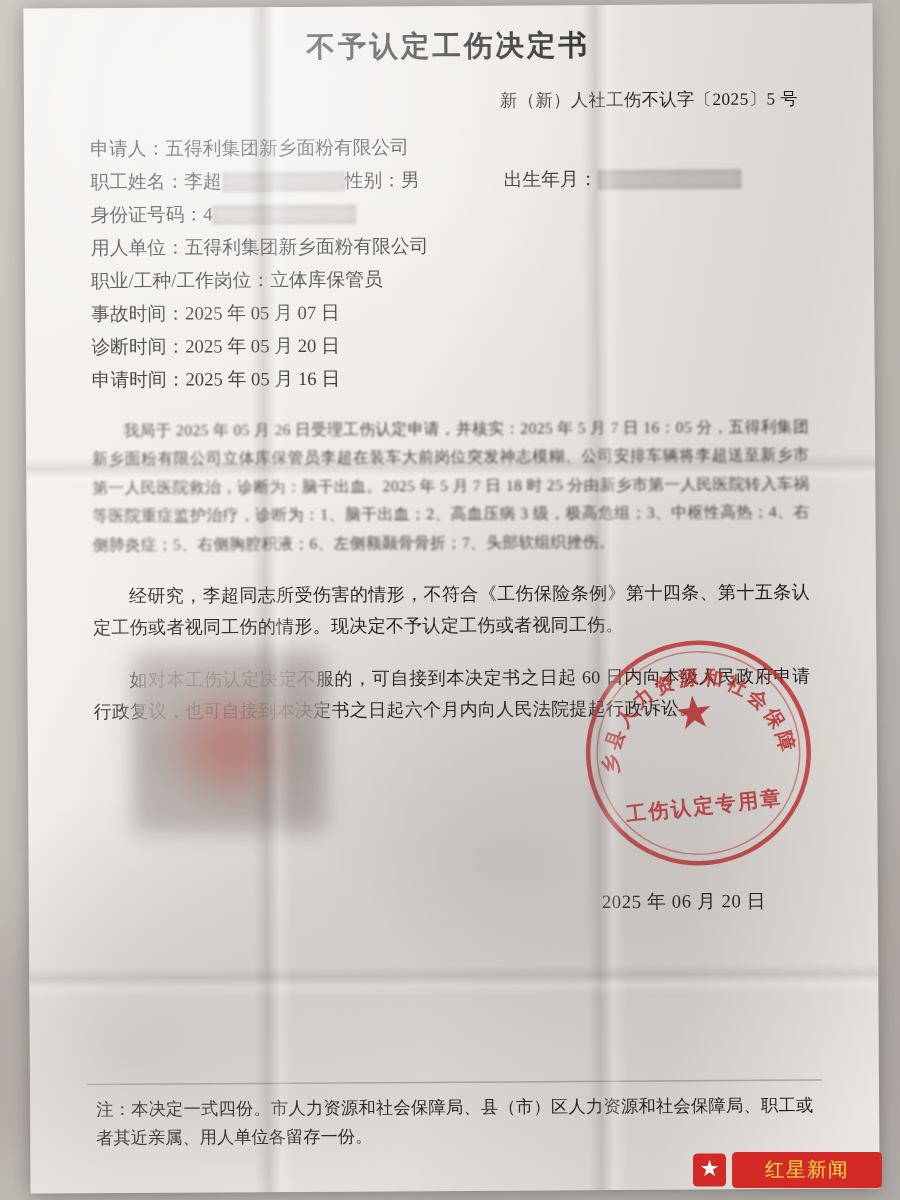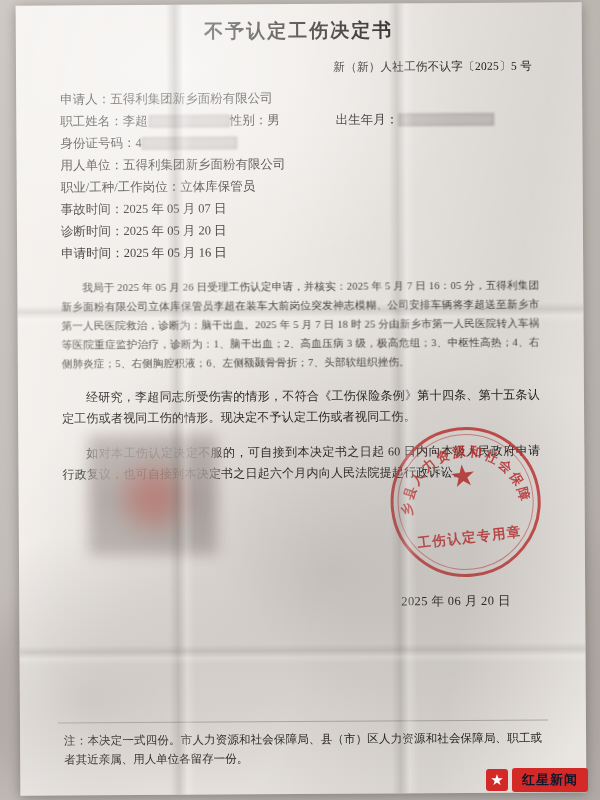--- a/index.html
+++ b/index.html
@@ -251,10 +251,10 @@
   }
   .watermark .wm-text {
     background: #d32a27;
-    color: #0f172a;
+    color: #fde047;
     font-size: 13px;
-    font-weight: bold;
-    padding: 3px 10px;
+    font-weight: normal;
+    padding: 3px 22px;
     border-radius: 3px;
     letter-spacing: 1px;
   }

